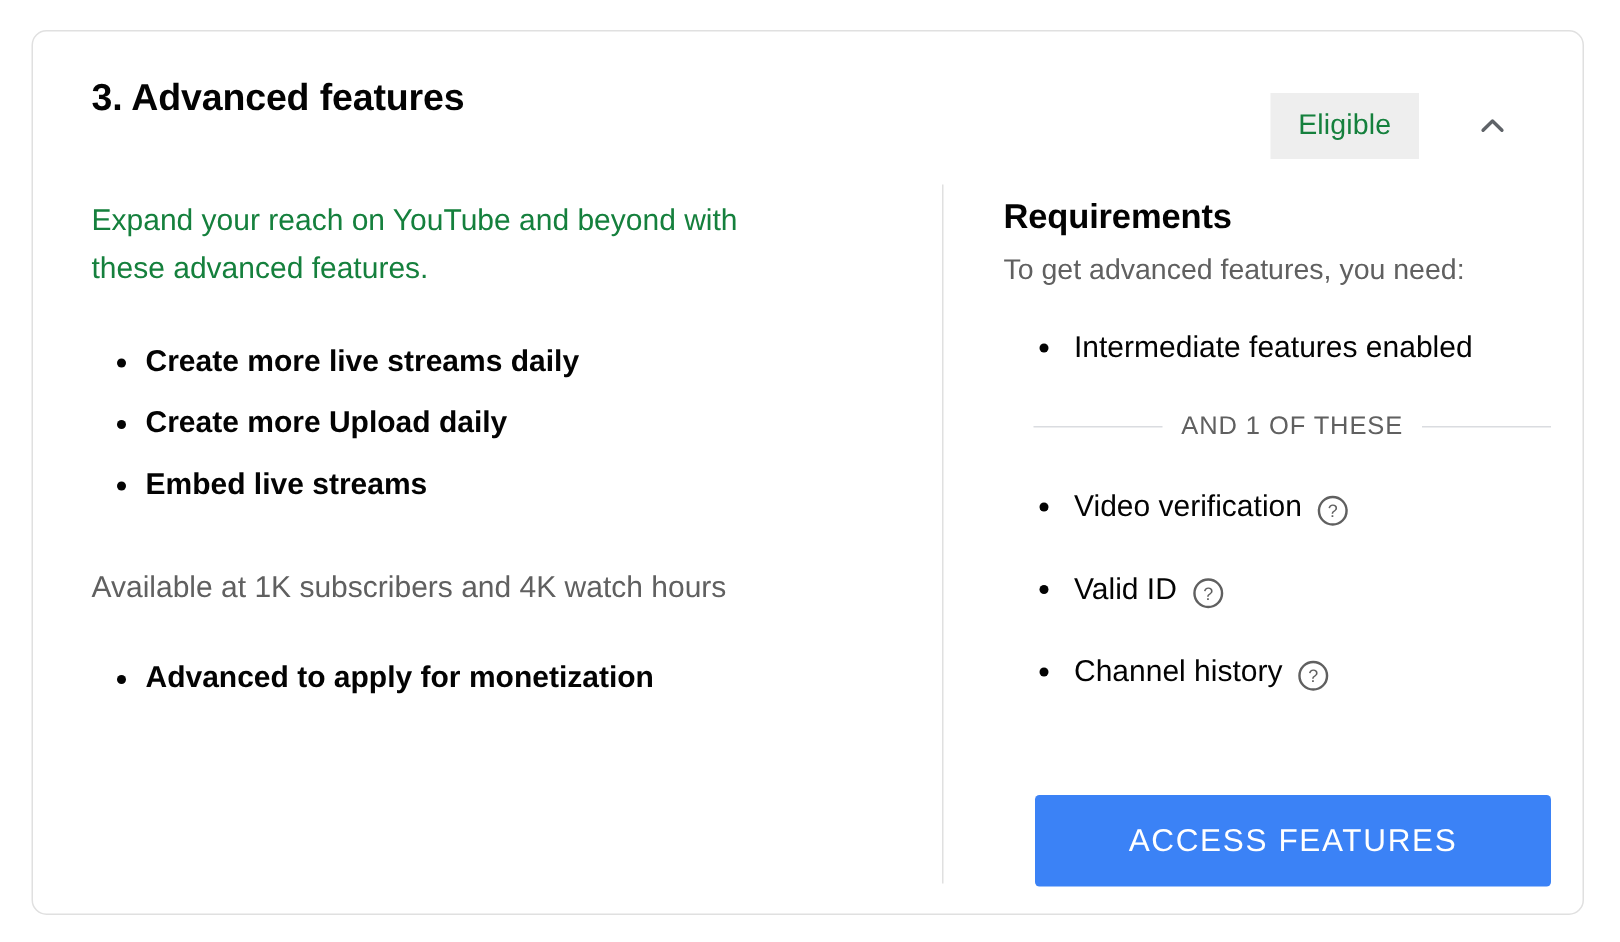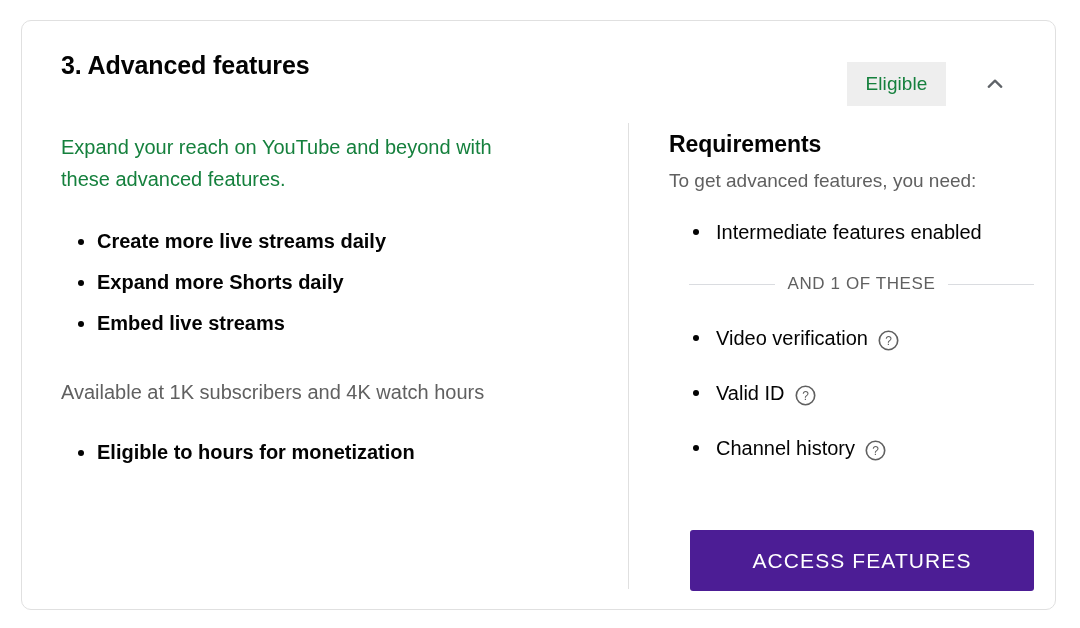--- a/index.html
+++ b/index.html
@@ -259,7 +259,7 @@
         </li>
         <li>
           <span class="dot"></span>
-          <span>Expand more Shorts daily</span>
+          <span>Create more Upload daily</span>
         </li>
         <li>
           <span class="dot"></span>

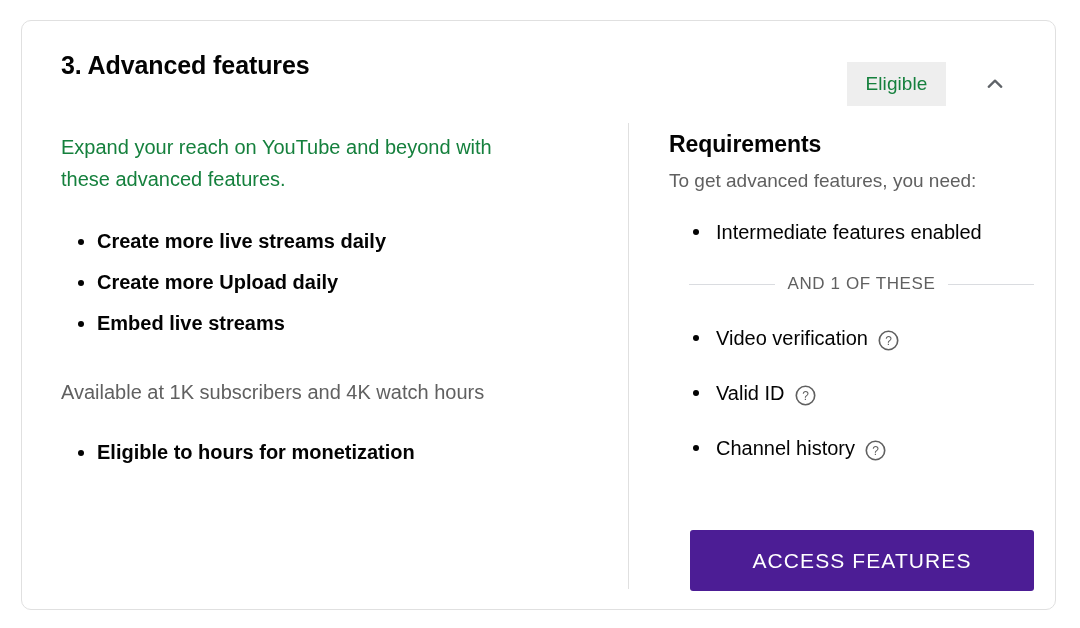--- a/index.html
+++ b/index.html
@@ -272,7 +272,7 @@
       <ul class="feature-list">
         <li>
           <span class="dot"></span>
-          <span>Eligible to hours for monetization</span>
+          <span>Advanced to apply for monetization</span>
         </li>
       </ul>
 

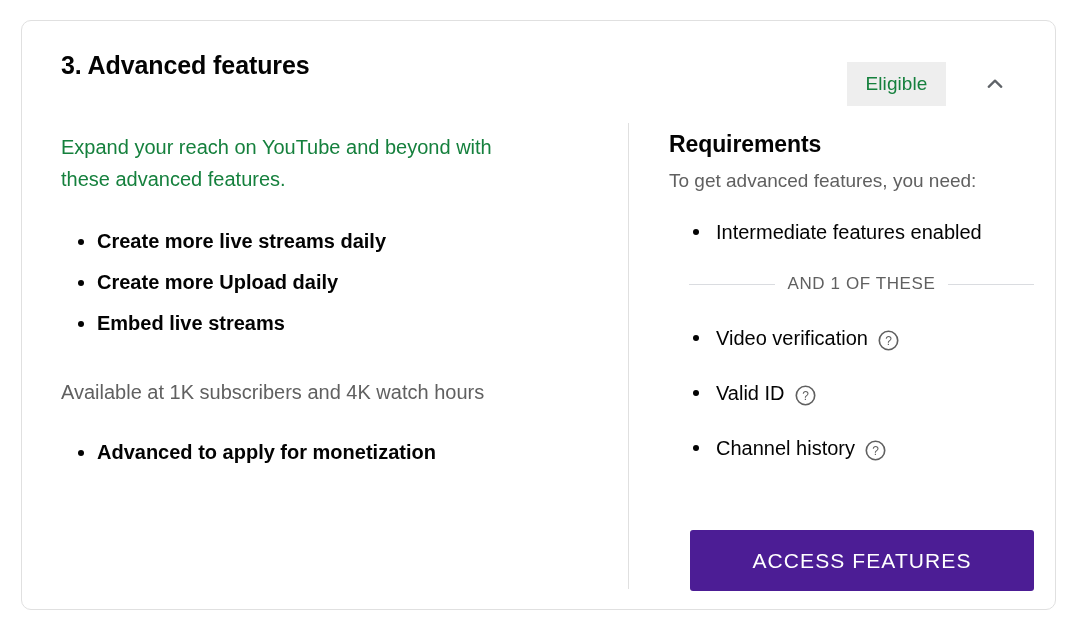--- a/index.html
+++ b/index.html
@@ -215,7 +215,7 @@
     top: 407px;
     width: 344px;
     height: 61px;
-    background: #4c1d95;
+    background: #3b82f6;
     border: none;
     border-radius: 3px;
     color: #ffffff;

